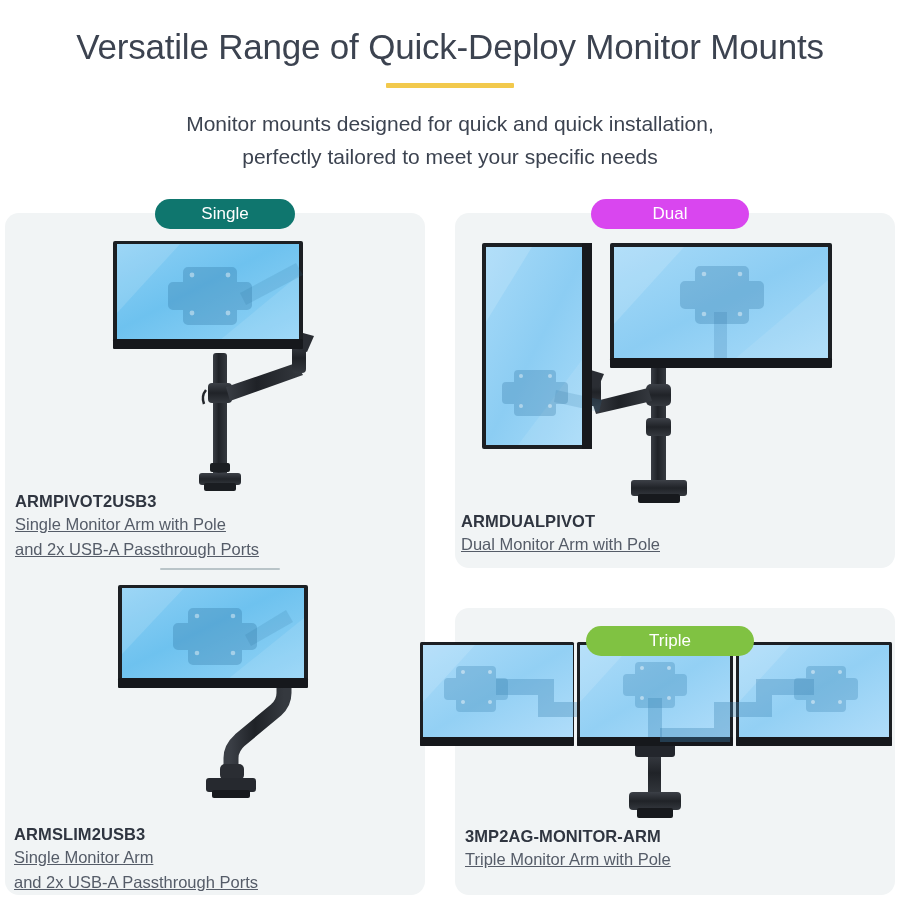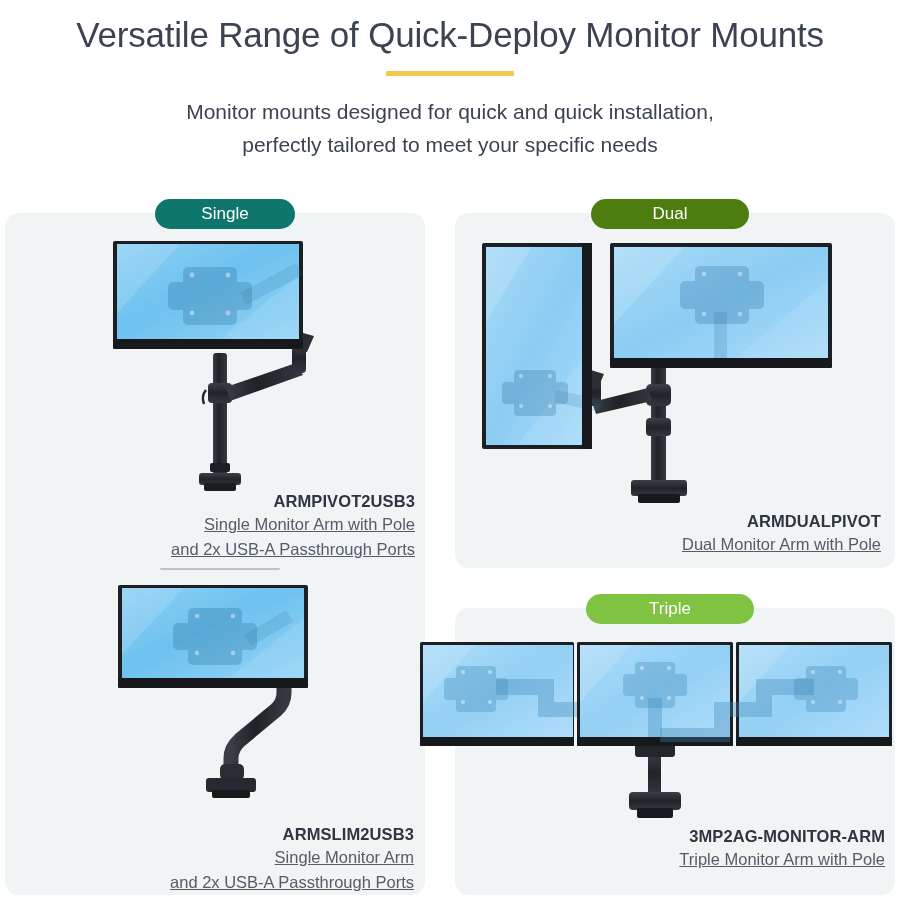--- a/index.html
+++ b/index.html
@@ -32,7 +32,7 @@
     letter-spacing: -0.2px;
     color: #3c4350;
     line-height: 1.18;
-    margin: 4px auto;
+    margin: 16px auto;
     white-space: nowrap;
   }
   .rule {

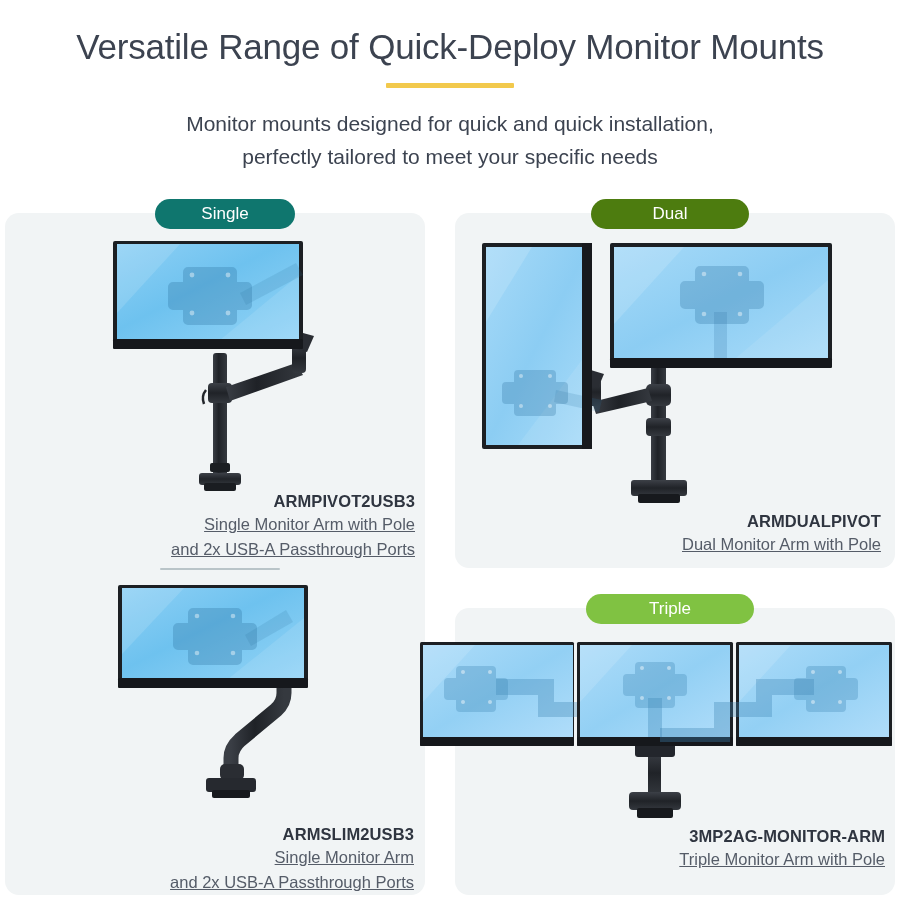--- a/index.html
+++ b/index.html
@@ -73,7 +73,7 @@
     z-index: 6;
   }
   #badge-single { left: 155px; top: 199px; width: 140px; background: #0f766e; }
-  #badge-dual   { left: 591px; top: 199px; width: 158px; background: #4d7c0f; }
+  #badge-dual   { left: 591px; top: 199px; width: 158px; background: #d946ef; }
   #badge-triple { left: 586px; top: 594px; width: 168px; background: #80c242; }
 
   

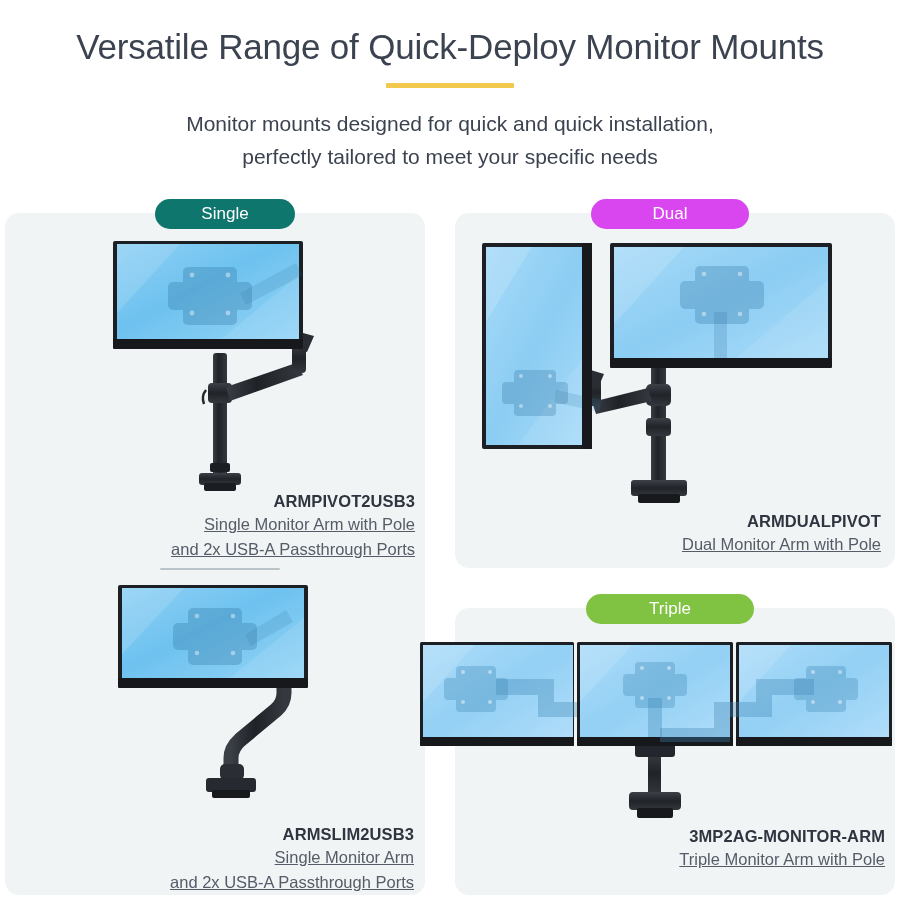--- a/index.html
+++ b/index.html
@@ -79,7 +79,7 @@
   
   .caption {
     position: absolute;
-    text-align: right;
+    text-align: left;
     z-index: 5;
   }
   .sku {

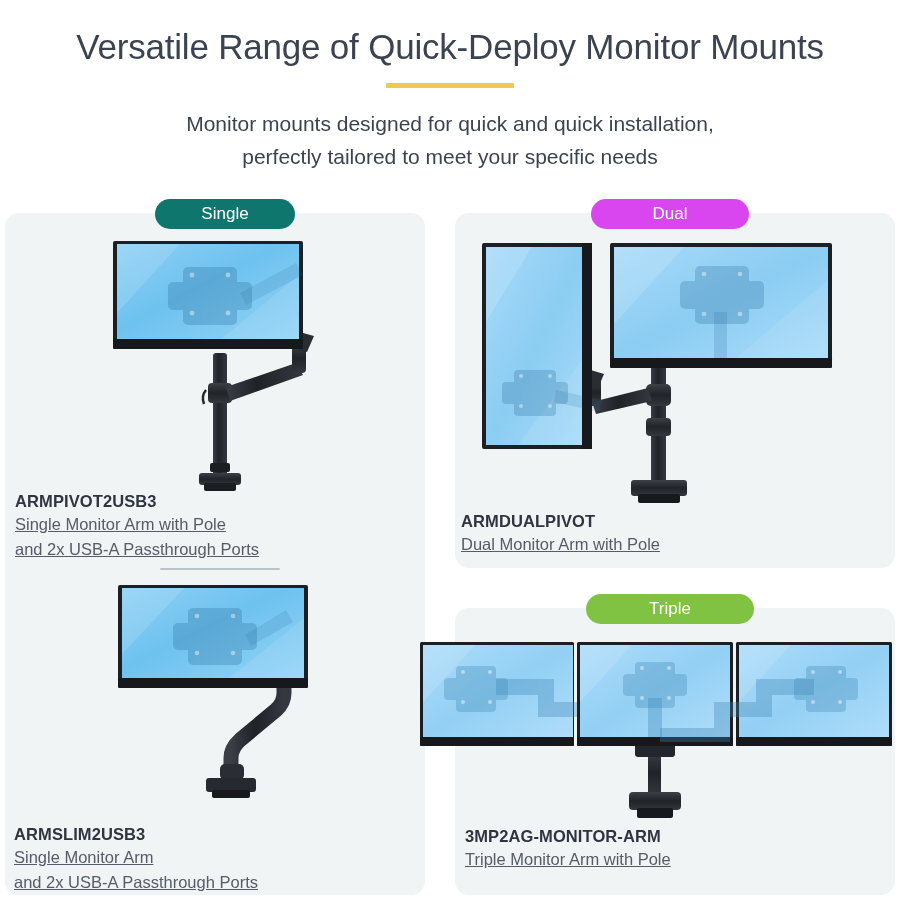--- a/index.html
+++ b/index.html
@@ -74,7 +74,7 @@
   }
   #badge-single { left: 155px; top: 199px; width: 140px; background: #0f766e; }
   #badge-dual   { left: 591px; top: 199px; width: 158px; background: #d946ef; }
-  #badge-triple { left: 586px; top: 594px; width: 168px; background: #80c242; }
+  #badge-triple { left: 586px; top: 626px; width: 168px; background: #80c242; }
 
   
   .caption {

